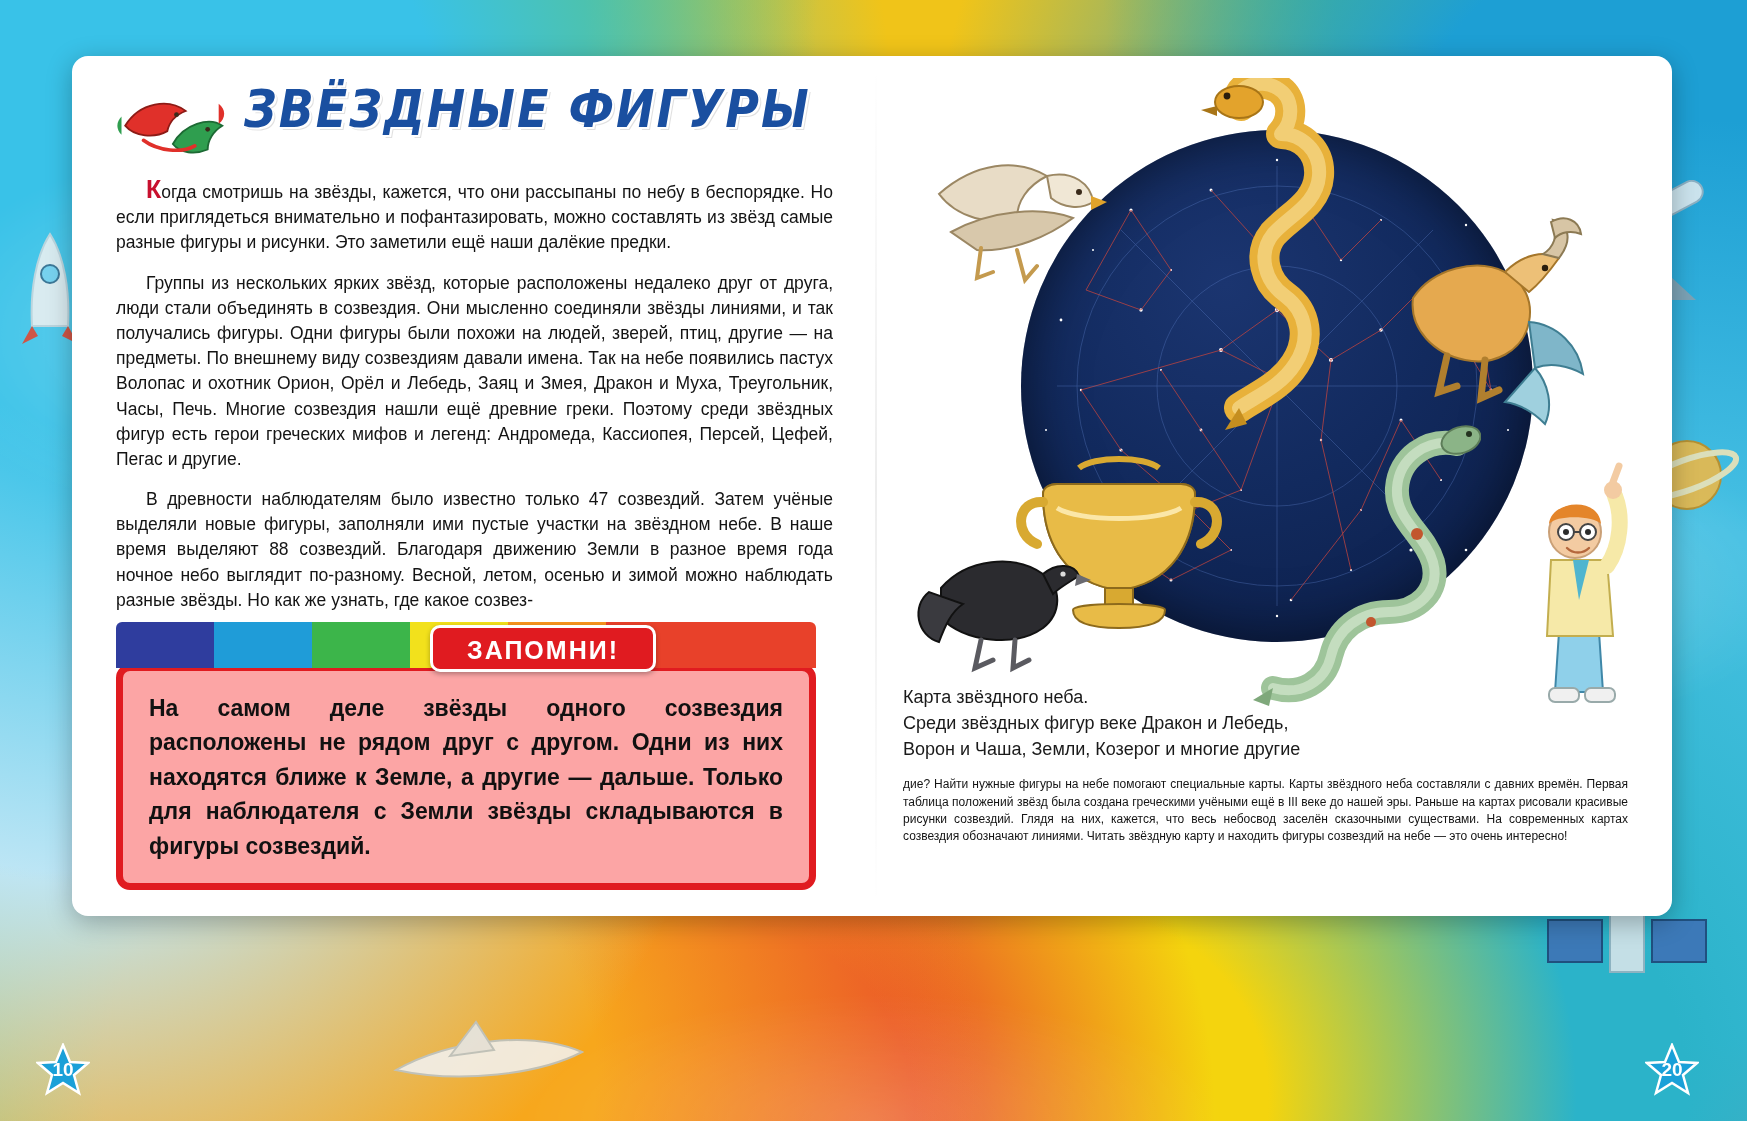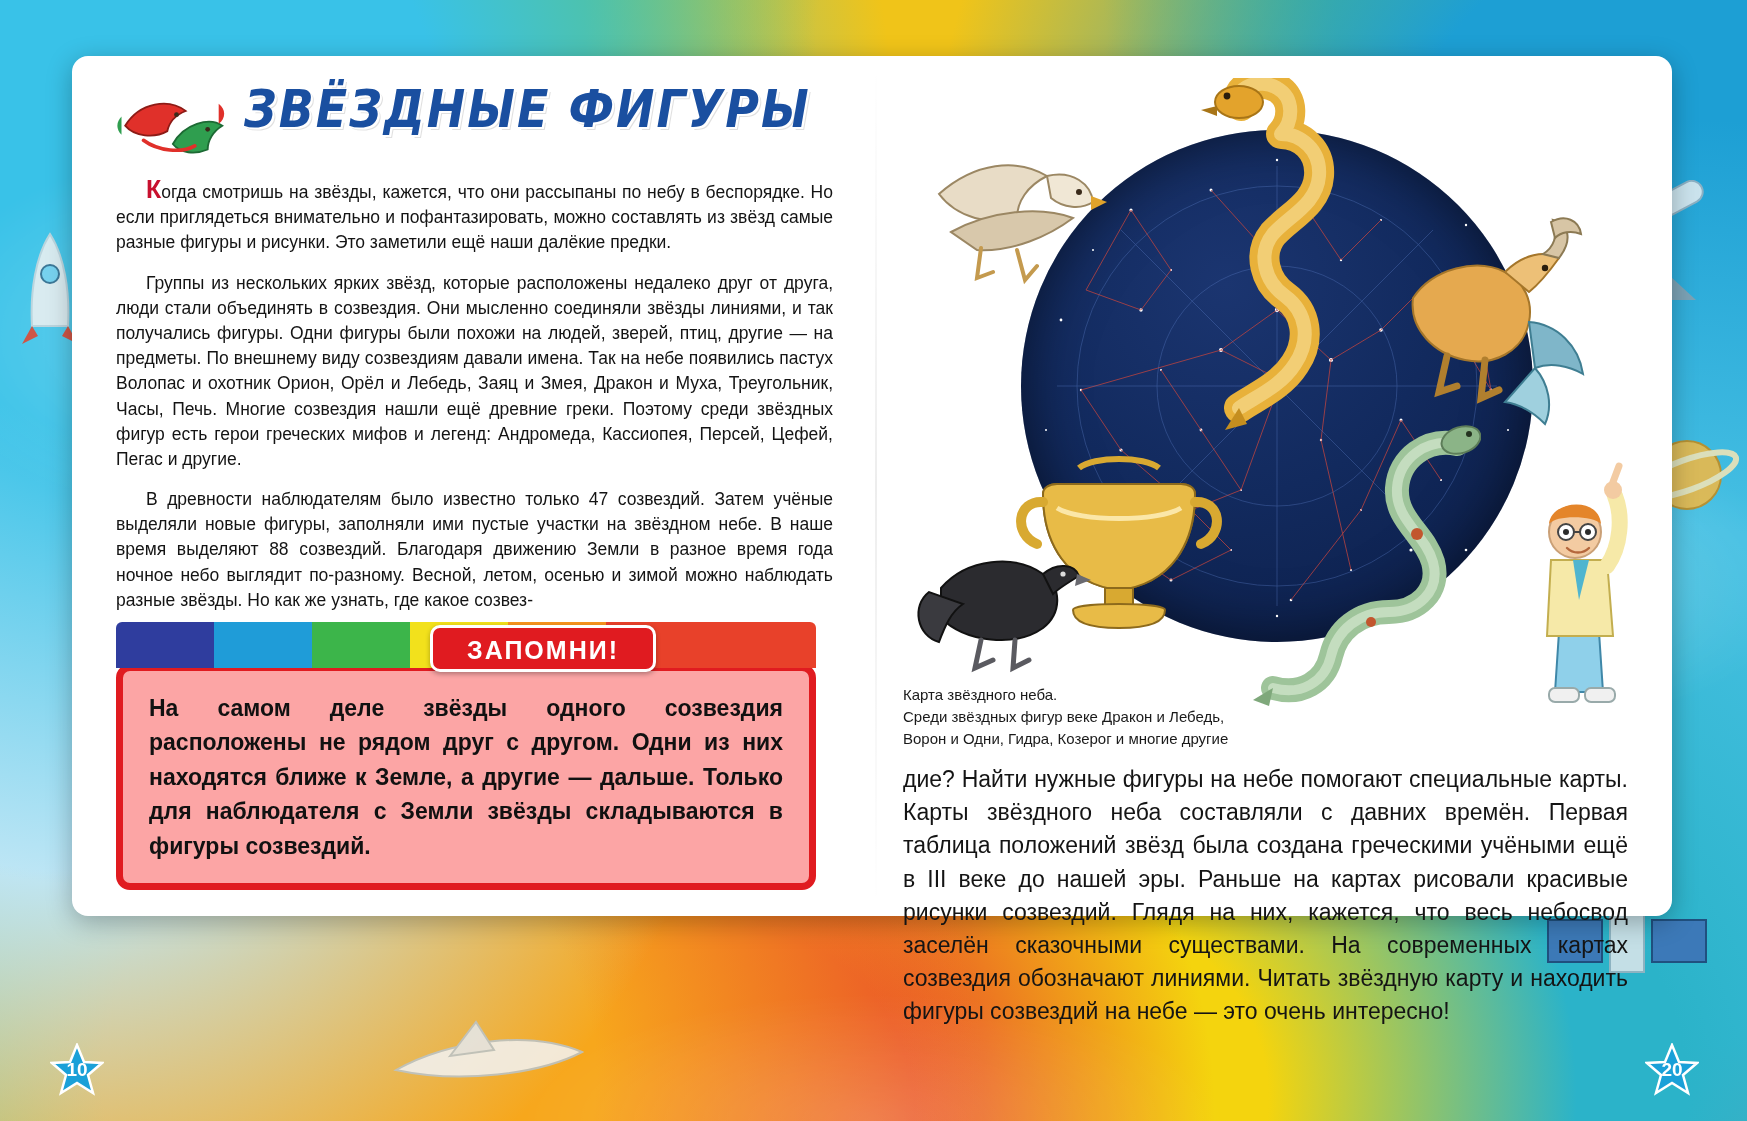--- a/index.html
+++ b/index.html
@@ -176,7 +176,7 @@
   .fig { position: absolute; }
 
   .caption {
-    font-size: 15px;
+    font-size: 18px;
     line-height: 1.45;
     color: #1a1a1a;
     margin-top: 6px;

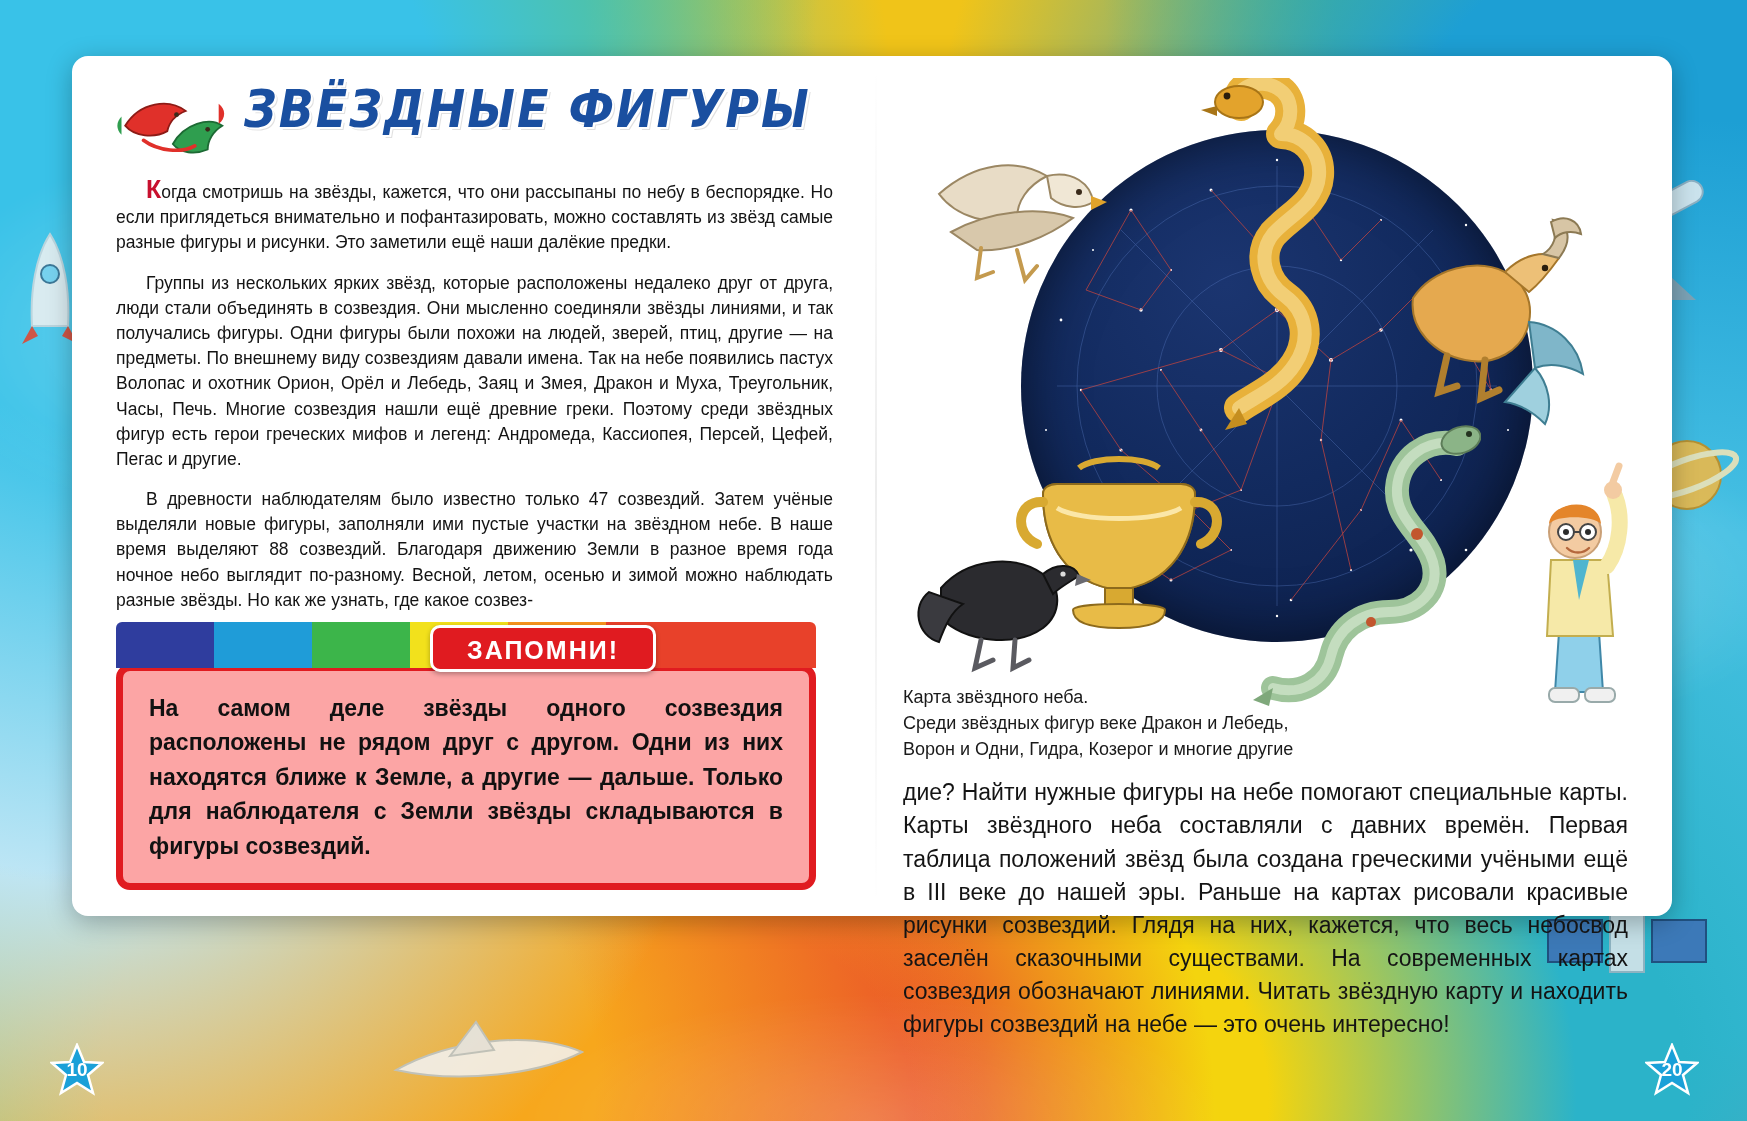--- a/index.html
+++ b/index.html
@@ -437,7 +437,7 @@
       <div class="caption">
         <div>Карта звёздного неба.</div>
         <div>Среди звёздных фигур веке Дракон и Лебедь,</div>
-        <div>Ворон и Одни, Гидра, Козерог и многие другие</div>
+        <div>Ворон и Чаша, Земли, Козерог и многие другие</div>
       </div>
 
       <p class="right-text">дие? Найти нужные фигуры на небе помогают специальные карты. Карты звёздного неба составляли с давних времён. Первая таблица положений звёзд была создана греческими учёными ещё в III веке до нашей эры. Раньше на картах рисовали красивые рисунки созвездий. Глядя на них, кажется, что весь небосвод заселён сказочными существами. На современных картах созвездия обозначают линиями. Читать звёздную карту и находить фигуры созвездий на небе — это очень интересно!</p>

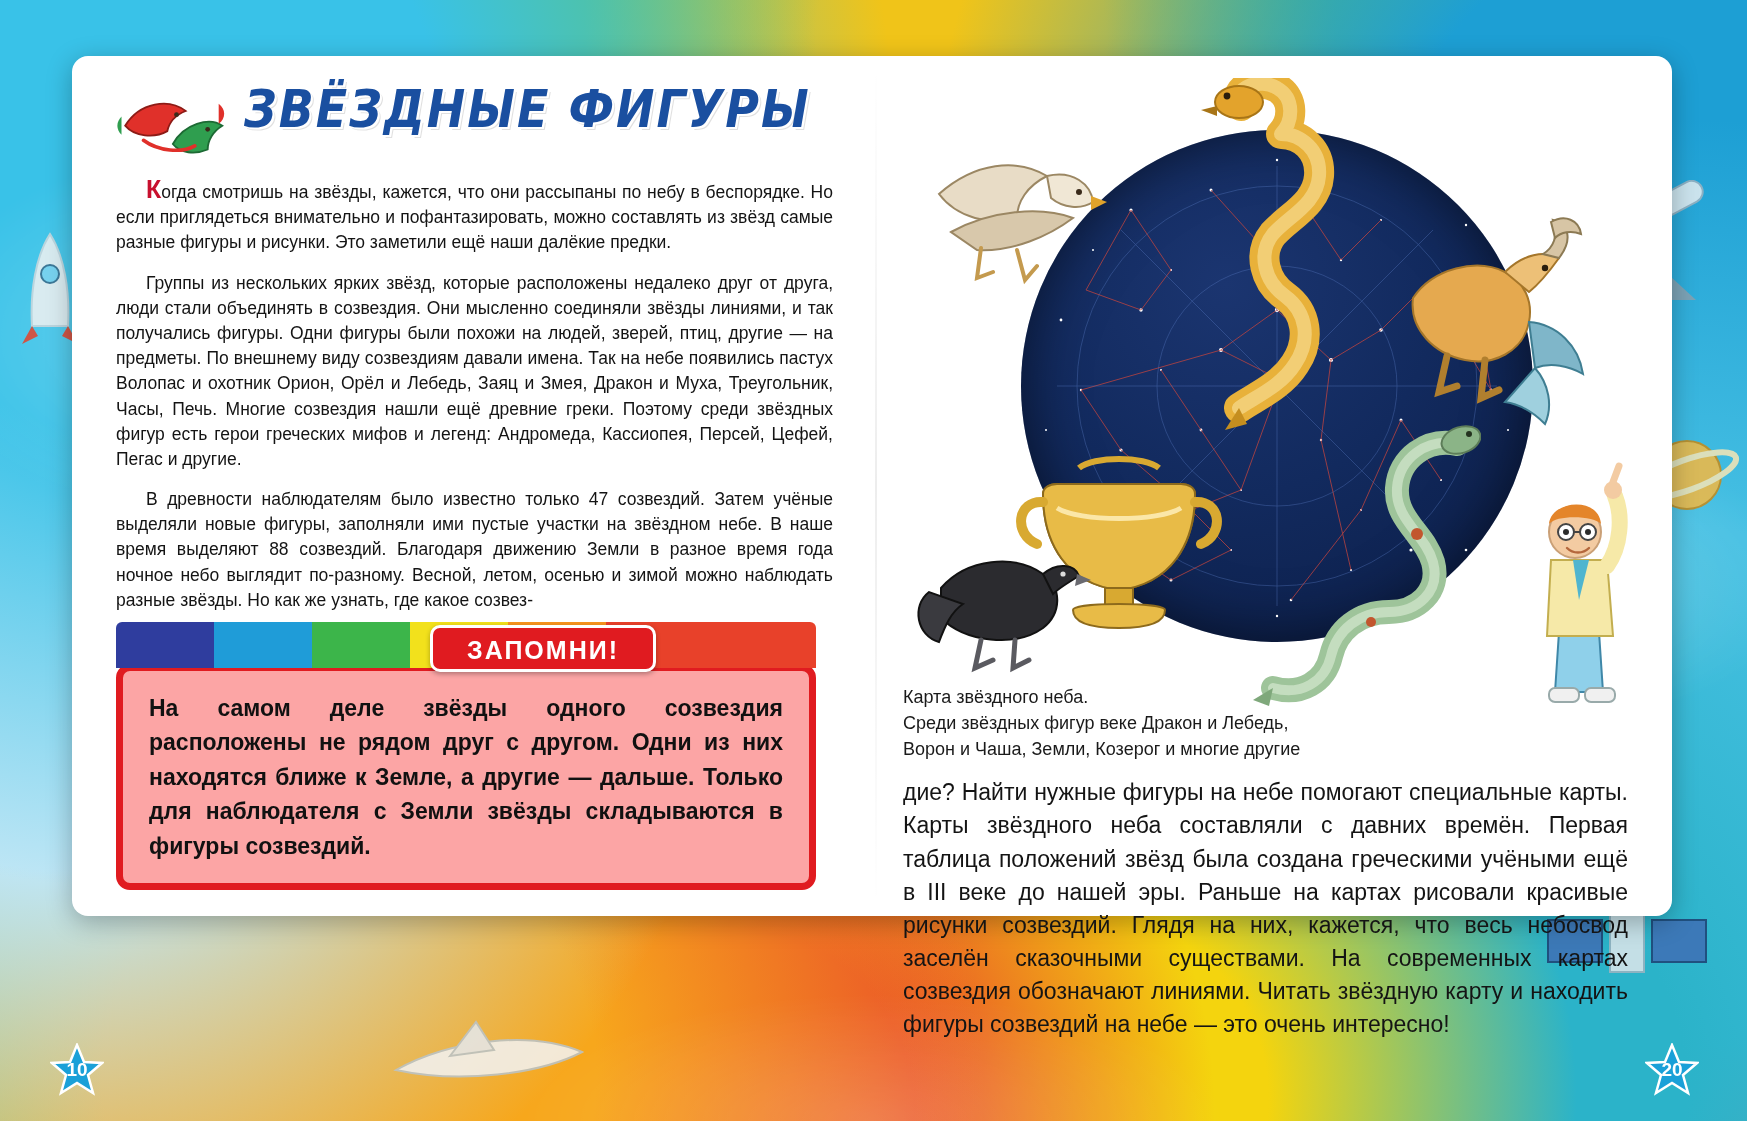--- a/index.html
+++ b/index.html
@@ -182,7 +182,7 @@
     margin-top: 6px;
   }
   .right-text {
-    font-size: 23px;
+    font-size: 12px;
     line-height: 1.44;
     color: #141414;
     text-align: justify;

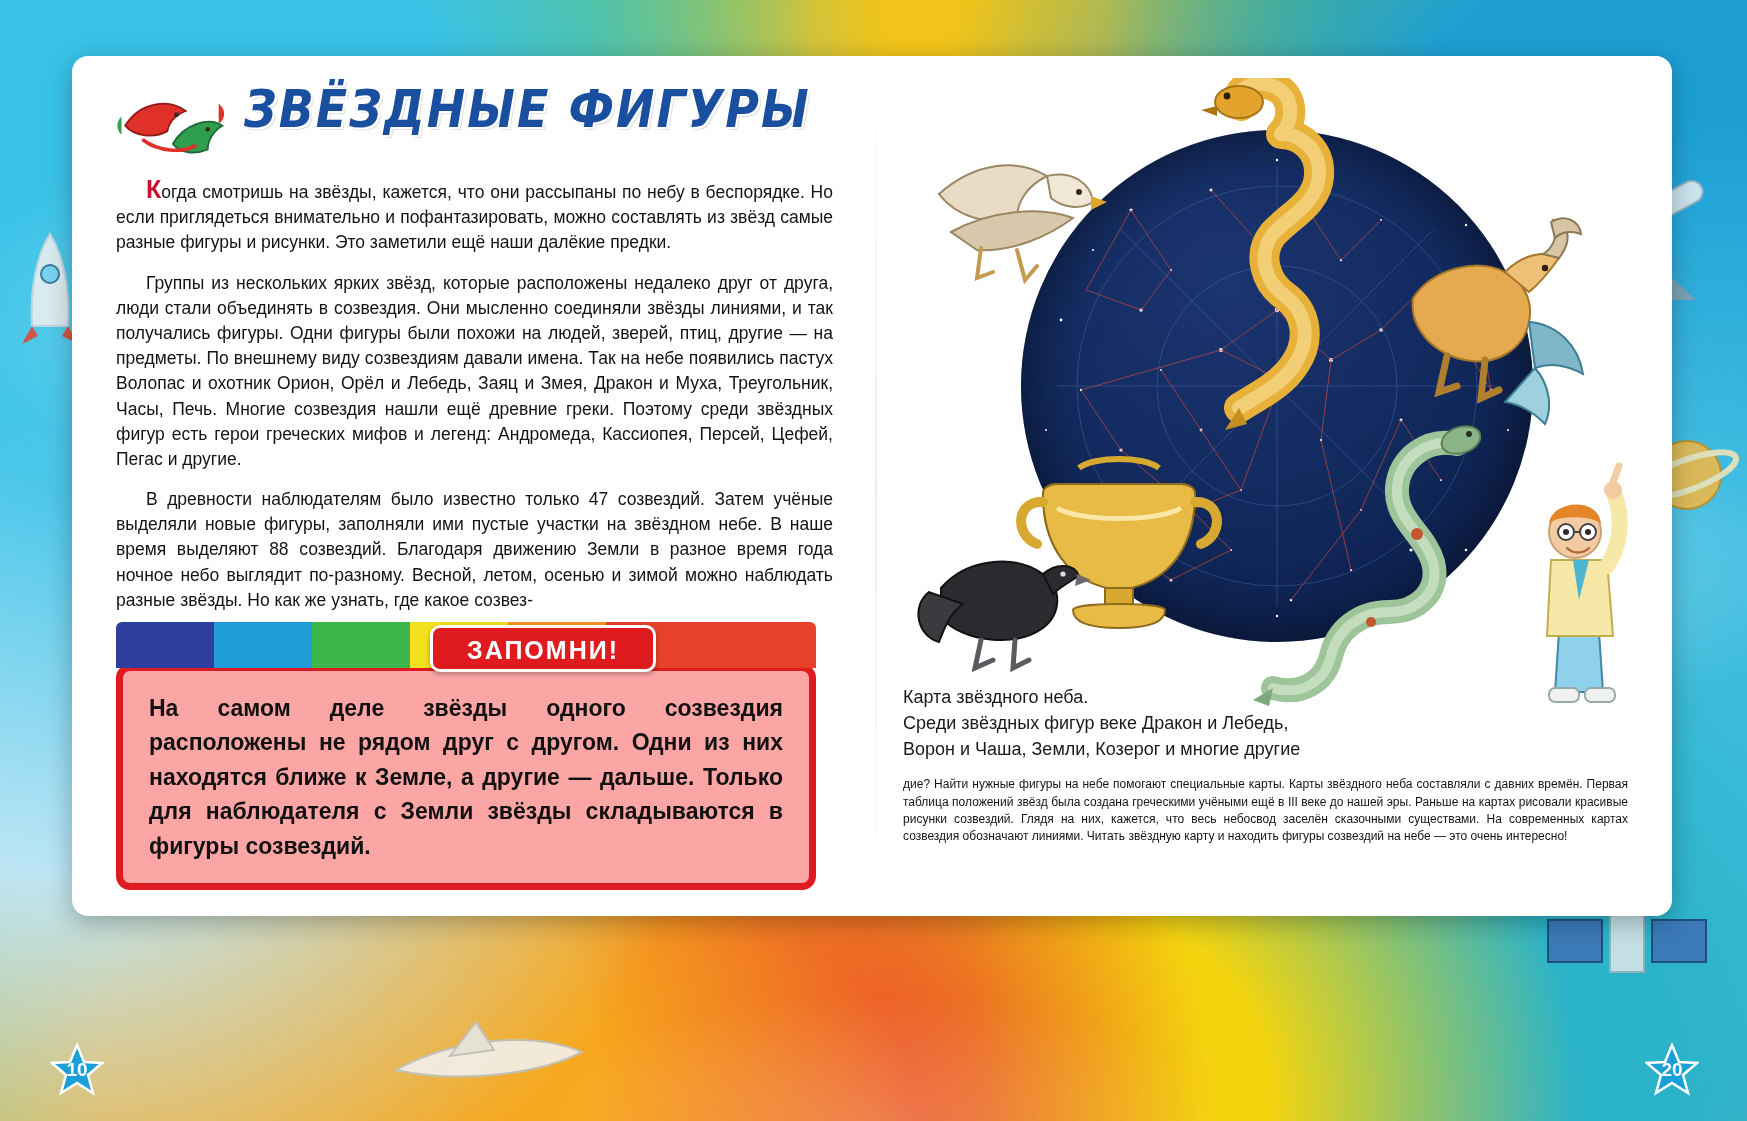--- a/index.html
+++ b/index.html
@@ -202,7 +202,7 @@
     align-items: center;
     justify-content: center;
   }
-  .pagenum.left { left: 50px; }
+  .pagenum.left { left: 36px; }
   .pagenum.right { right: 48px; }
   .star-badge {
     position: absolute;

